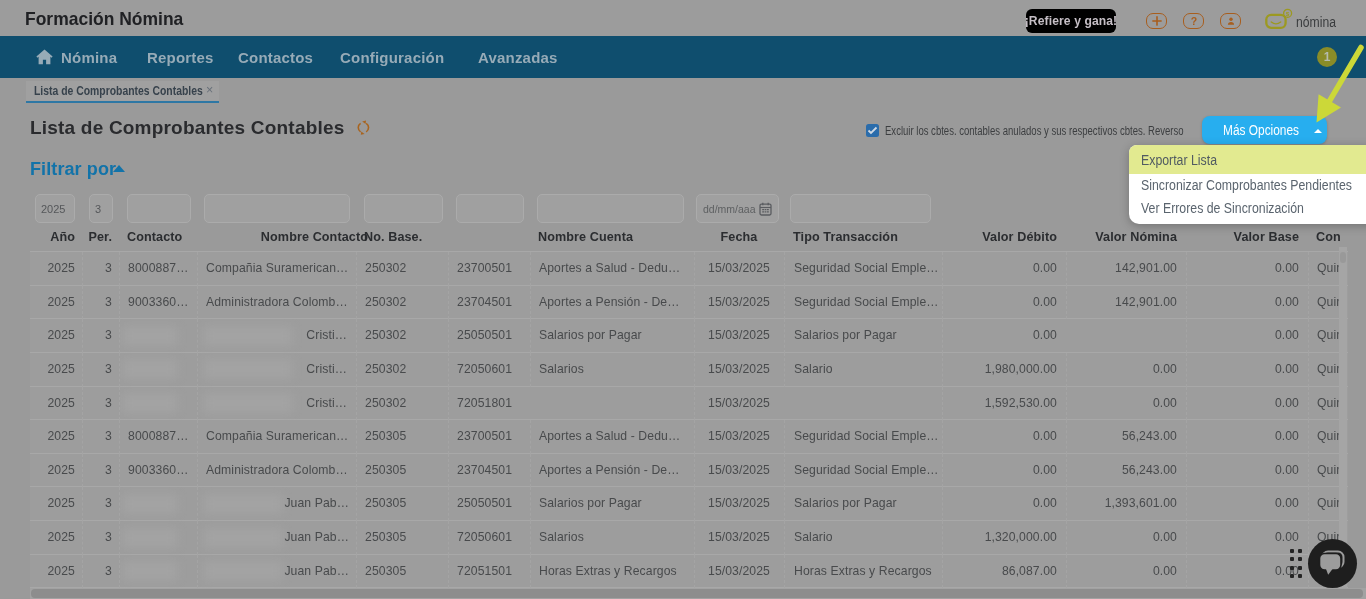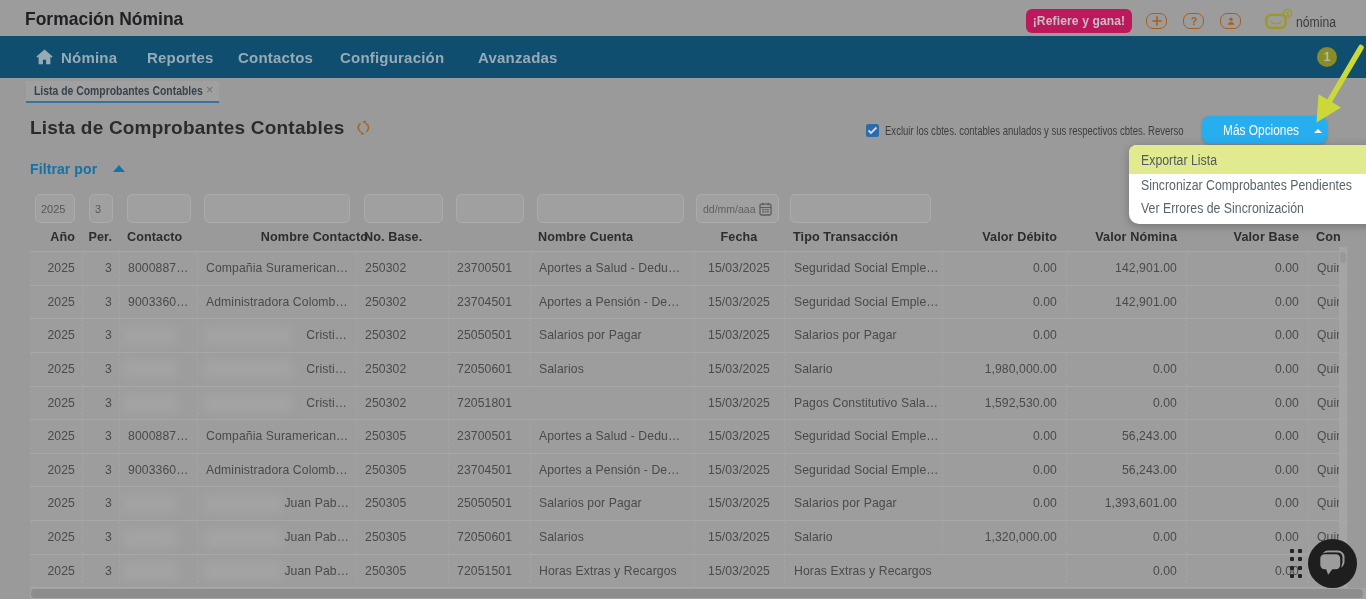--- a/index.html
+++ b/index.html
@@ -10,7 +10,7 @@
   
   #topbar { position:absolute; left:0; top:0; width:1366px; height:36px; background:#9c9c9c; }
   #app-title { position:absolute; left:25px; top:0; height:36px; line-height:37px; font-size:19px; font-weight:700; color:#202124; transform:scaleX(0.92); transform-origin:left center; white-space:nowrap; }
-  #refer-btn { position:absolute; left:1026px; top:9px; width:106px; height:24px; border-radius:6px; background:#be185d; }
+  #refer-btn { position:absolute; left:1026px; top:9px; width:90px; height:24px; border-radius:6px; background:#000000; }
   #refer-btn span { position:absolute; left:50%; top:0; height:24px; line-height:25px; font-size:12.5px; font-weight:700; color:#c6bfc6; letter-spacing:.1px; transform:translateX(-50%) scaleX(0.97); white-space:nowrap; }
   .hicon-btn { position:absolute; top:13px; width:21px; height:16px; border:1.5px solid #a85e1e; border-radius:7px; }
   #btn-plus { left:1146px; }

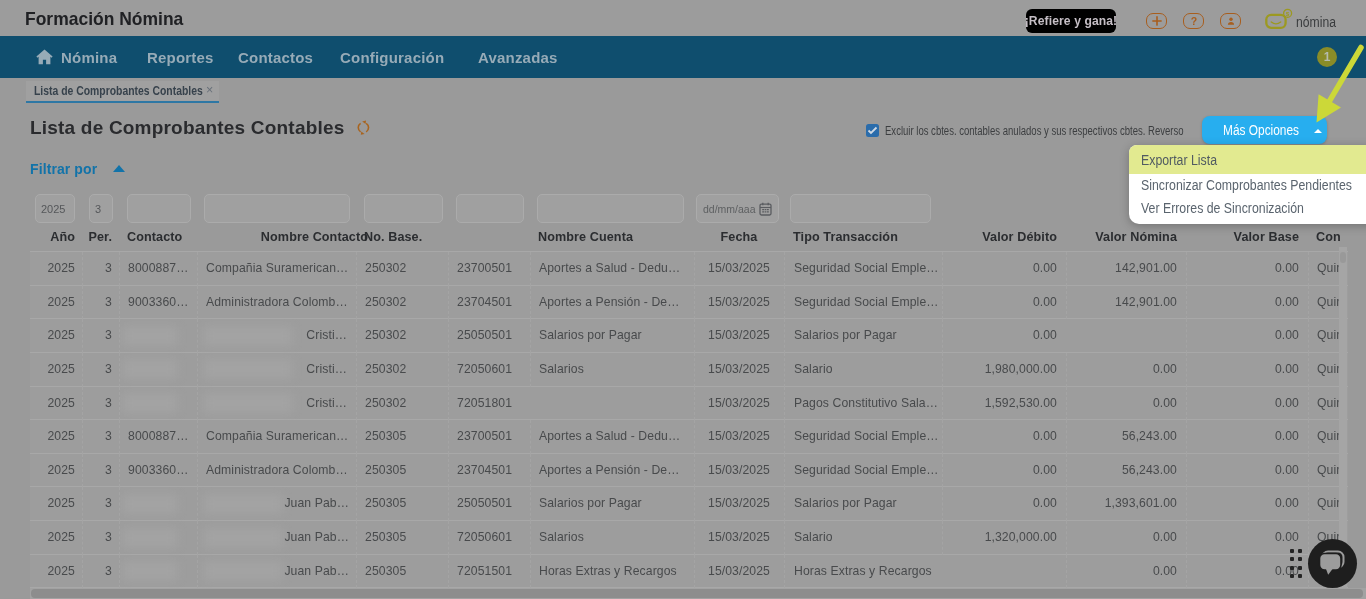--- a/index.html
+++ b/index.html
@@ -53,7 +53,7 @@
   #annot-arrow { position:absolute; left:1280px; top:40px; width:86px; height:95px; pointer-events:none; }
 
   
-  #filter-toggle { position:absolute; left:30px; top:160px; height:18px; line-height:18px; font-size:14px; font-weight:700; color:#1273a9; letter-spacing:.1px; }
+  #filter-toggle { position:absolute; left:30px; top:160px; height:18px; line-height:18px; font-size:18px; font-weight:700; color:#1273a9; letter-spacing:.1px; }
   #filter-caret { position:absolute; left:113px; top:165px; width:0; height:0; border-left:6px solid transparent; border-right:6px solid transparent; border-bottom:7px solid #1273a9; }
   .filter-input { position:absolute; top:194px; height:29px; border:1px solid #ababab; border-radius:5px; background:#a0a0a0; font-family:"Liberation Sans",sans-serif; font-size:11px; color:#55575a; padding:0 5px; outline:none; }
   .filter-input::placeholder { color:#6a6c6e; opacity:1; }

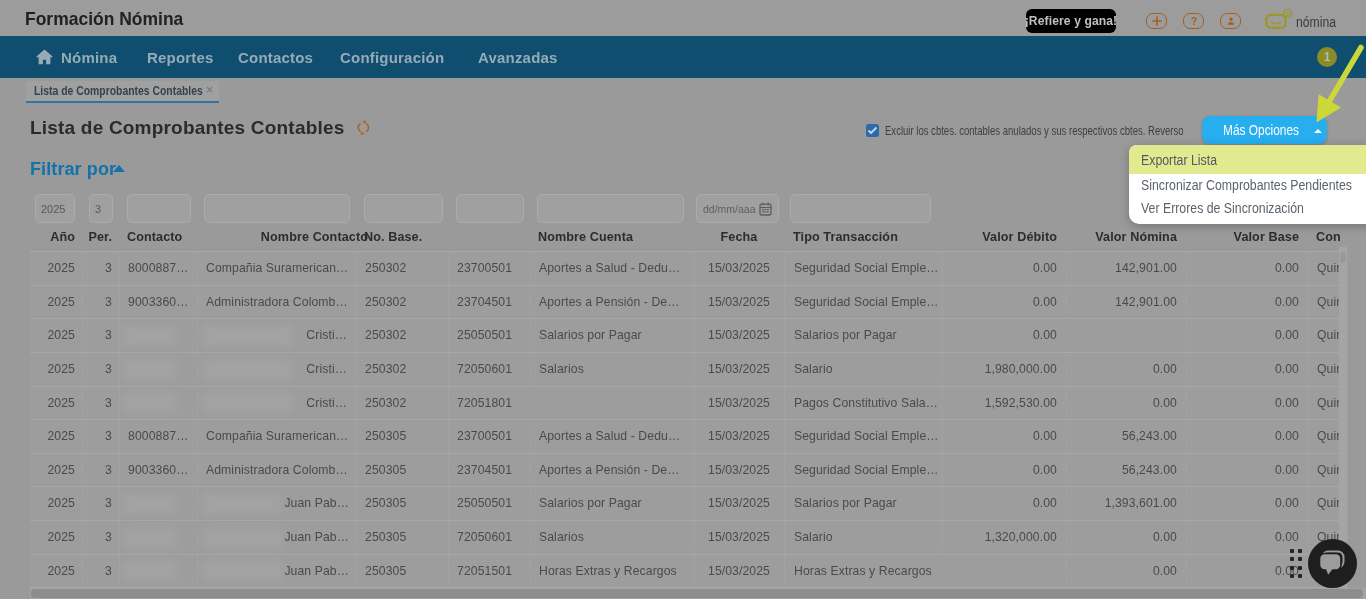--- a/index.html
+++ b/index.html
@@ -285,7 +285,6 @@
         <div class="td sep" style="left: 326px; width: 92px; text-align: left; padding-left: 8px; padding-right: 0px;">250302</div>
         <div class="td sep" style="left: 418px; width: 82px; text-align: left; padding-left: 8px; padding-right: 0px;">72051801</div>
         <div class="td sep" style="left: 664px; width: 90px; text-align: left; padding-left: 13px; padding-right: 0px;">15/03/2025</div>
-        <div class="td sep" style="left: 754px; width: 158px; text-align: left; padding-left: 9px; padding-right: 0px;">Pagos Constitutivo Sala…</div>
         <div class="td sep" style="left: 912px; width: 124px; text-align: right; padding-left: 0px; padding-right: 9px;">1,592,530.00</div>
         <div class="td sep" style="left: 1036px; width: 120px; text-align: right; padding-left: 0px; padding-right: 9px;">0.00</div>
         <div class="td sep" style="left: 1156px; width: 122px; text-align: right; padding-left: 0px; padding-right: 9px;">0.00</div>

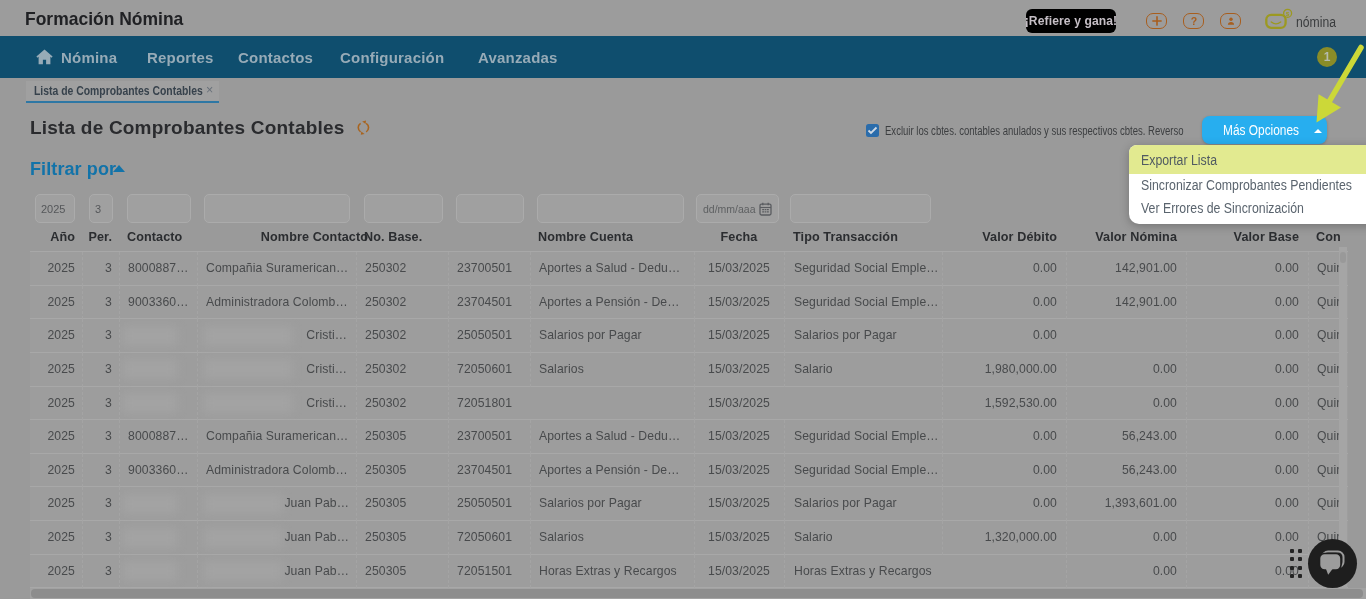--- a/index.html
+++ b/index.html
@@ -375,6 +375,7 @@
         <div class="td sep" style="left: 500px; width: 164px; text-align: left; padding-left: 8px; padding-right: 0px;">Horas Extras y Recargos</div>
         <div class="td sep" style="left: 664px; width: 90px; text-align: left; padding-left: 13px; padding-right: 0px;">15/03/2025</div>
         <div class="td sep" style="left: 754px; width: 158px; text-align: left; padding-left: 9px; padding-right: 0px;">Horas Extras y Recargos</div>
+        <div class="td sep" style="left: 912px; width: 124px; text-align: right; padding-left: 0px; padding-right: 9px;">86,087.00</div>
         <div class="td sep" style="left: 1036px; width: 120px; text-align: right; padding-left: 0px; padding-right: 9px;">0.00</div>
         <div class="td sep" style="left: 1156px; width: 122px; text-align: right; padding-left: 0px; padding-right: 9px;">0.00</div>
         <div class="td sep" style="left: 1278px; width: 40px; text-align: left; padding-left: 8px; padding-right: 0px;">Quin</div>

